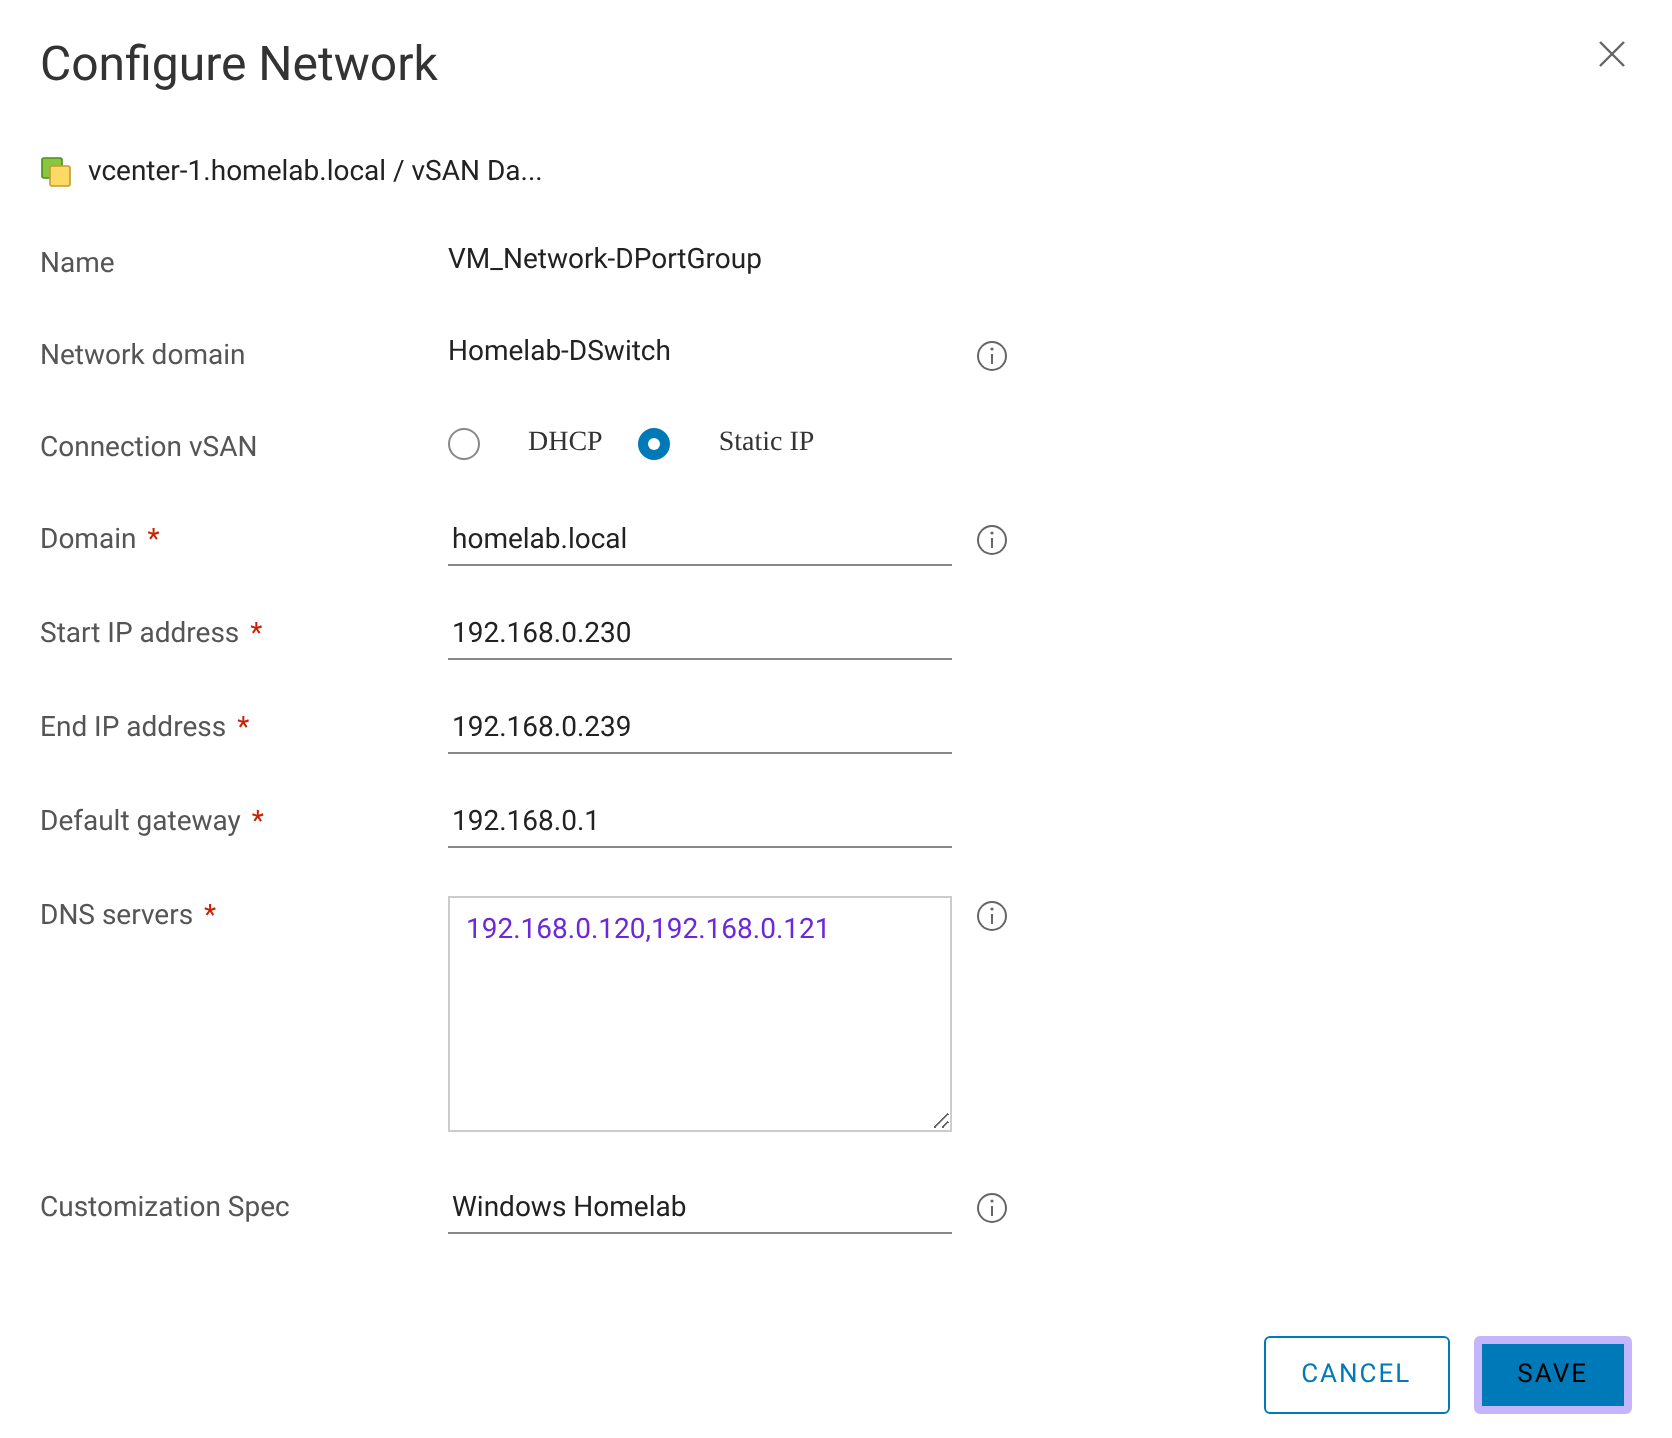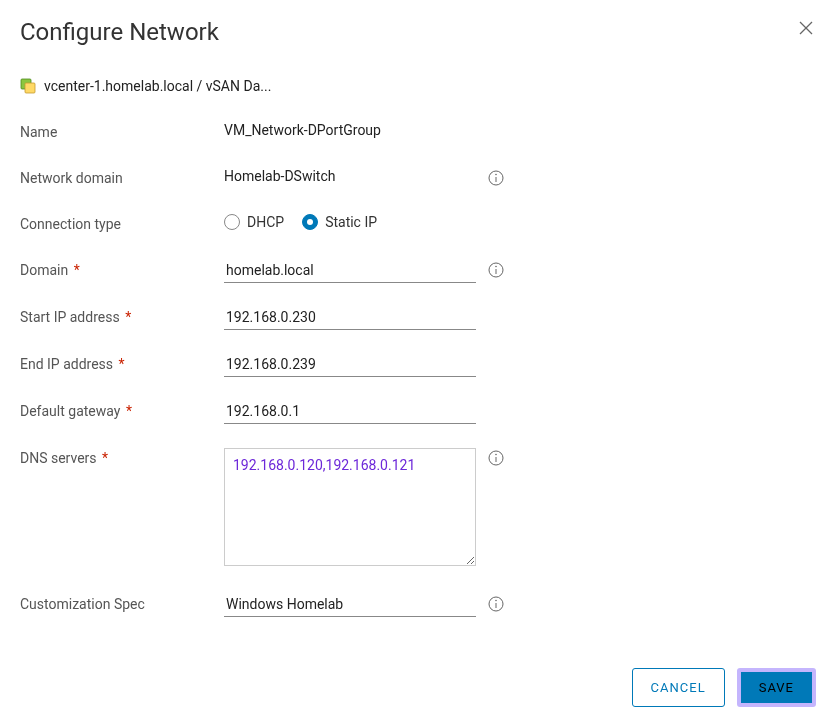--- a/index.html
+++ b/index.html
@@ -219,7 +219,7 @@
 </div>
 
 <div class="form-row">
-  <div class="label-col">Connection type</div>
+  <div class="label-col">Connection vSAN</div>
   <div class="value-col">
     <div class="radio-group">
       <label class="radio-option">

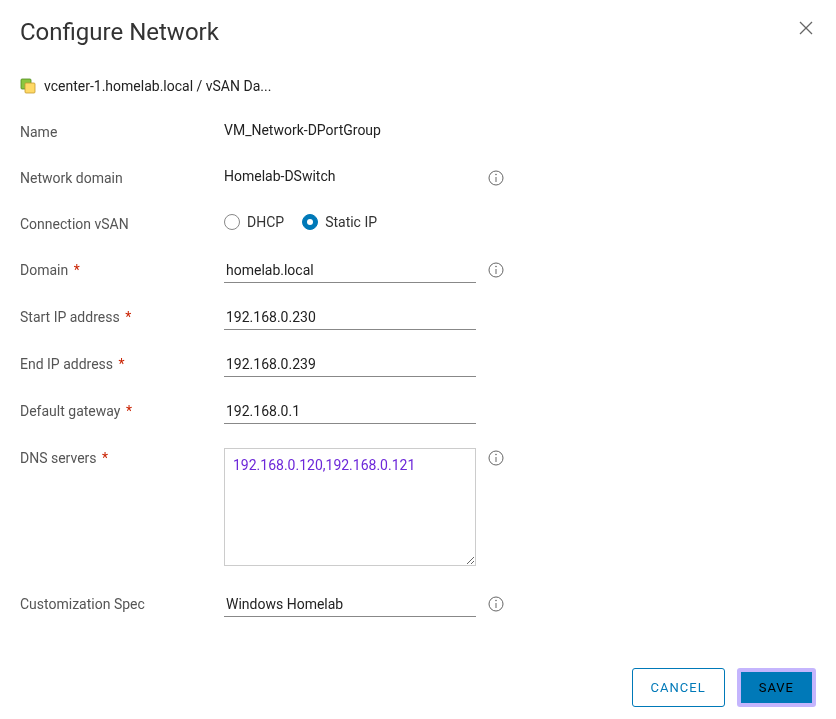--- a/index.html
+++ b/index.html
@@ -117,8 +117,9 @@
     .radio-option {
       display: flex;
       align-items: center;
-      gap: 7px;
+      gap: 24px;
       cursor: pointer;
+      font-family: Liberation Serif, serif;
     }
     .radio-circle {
       width: 16px;

